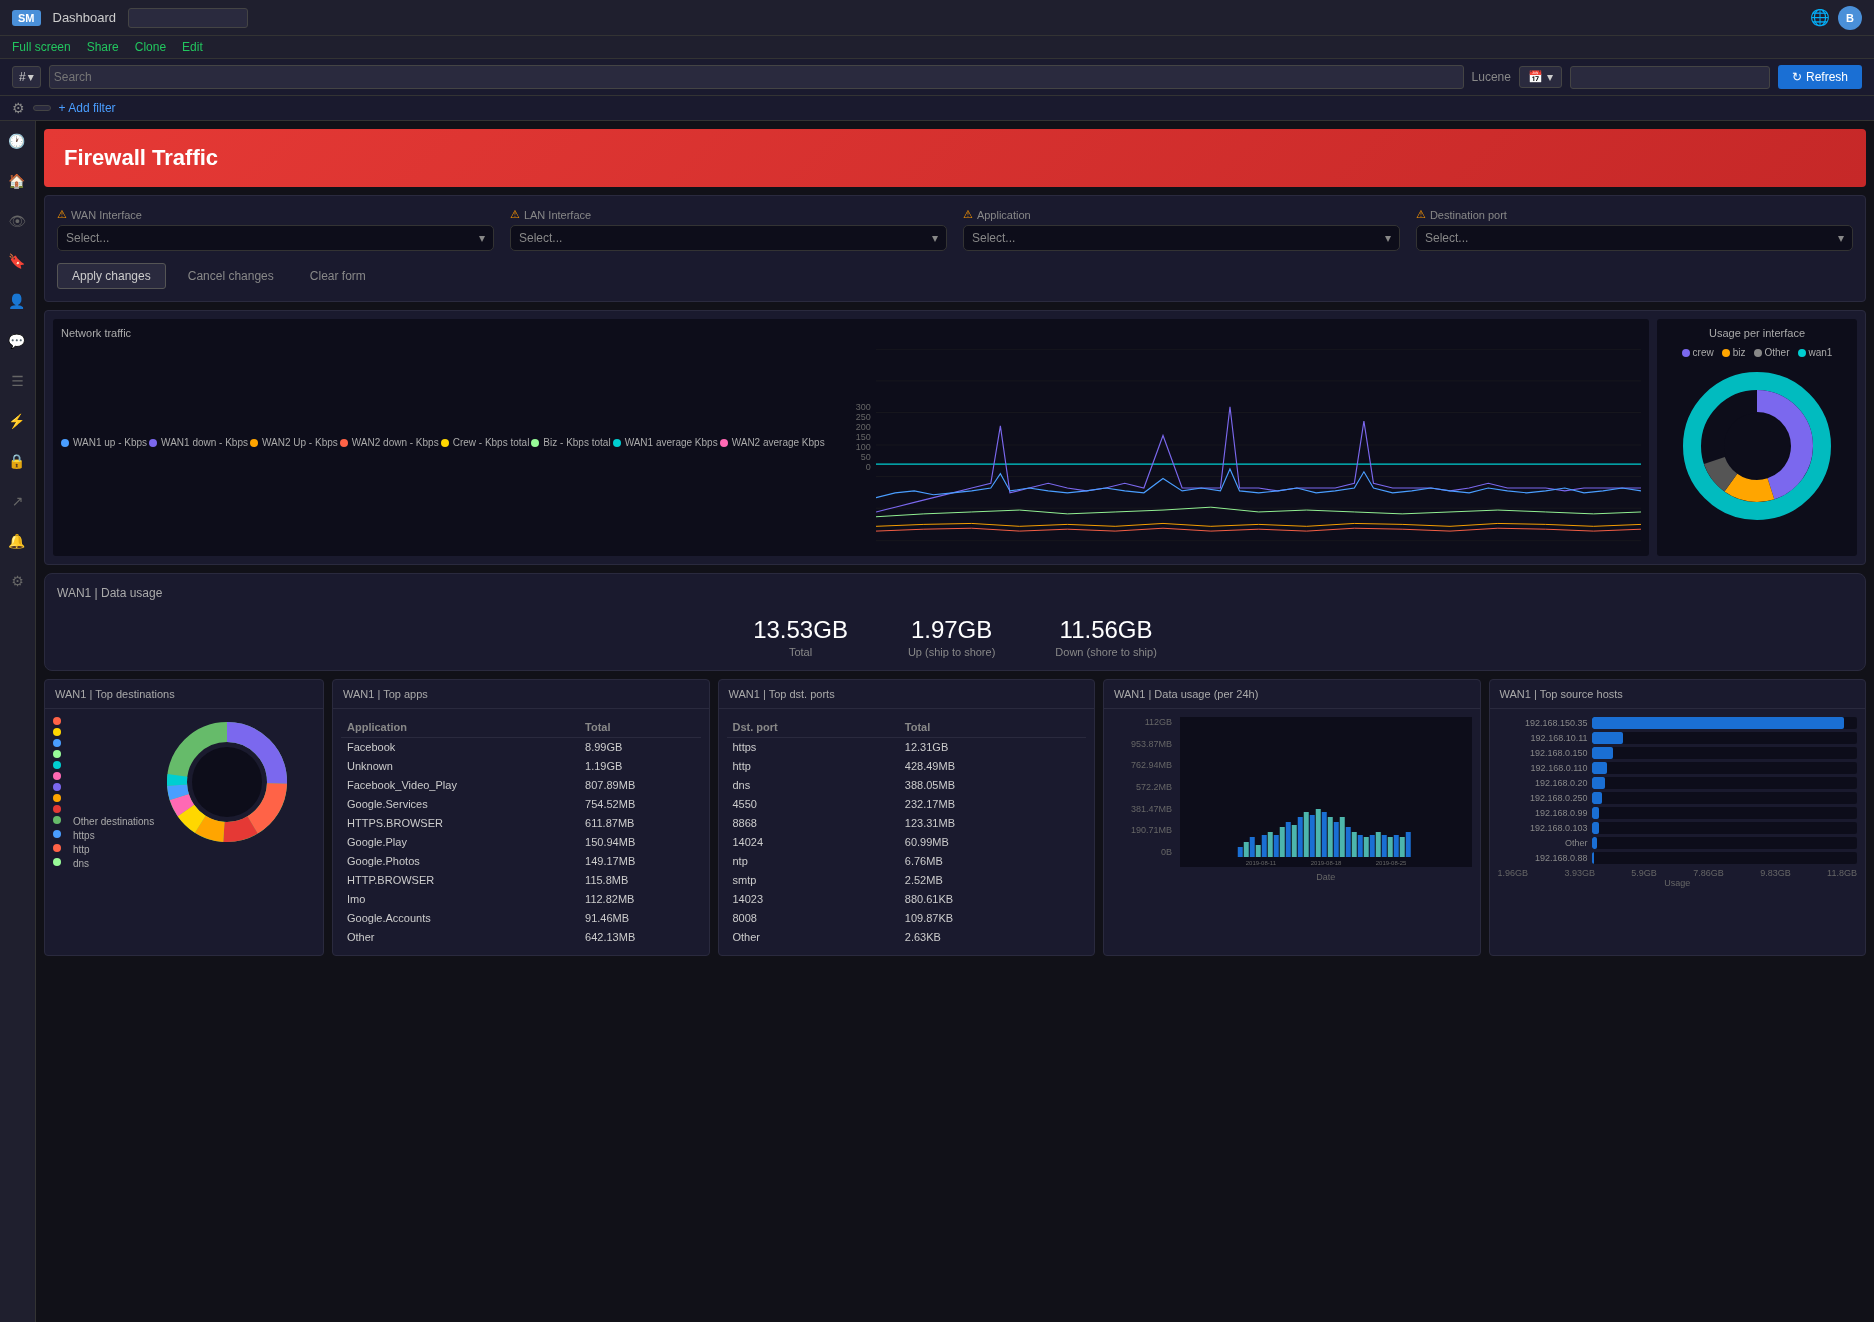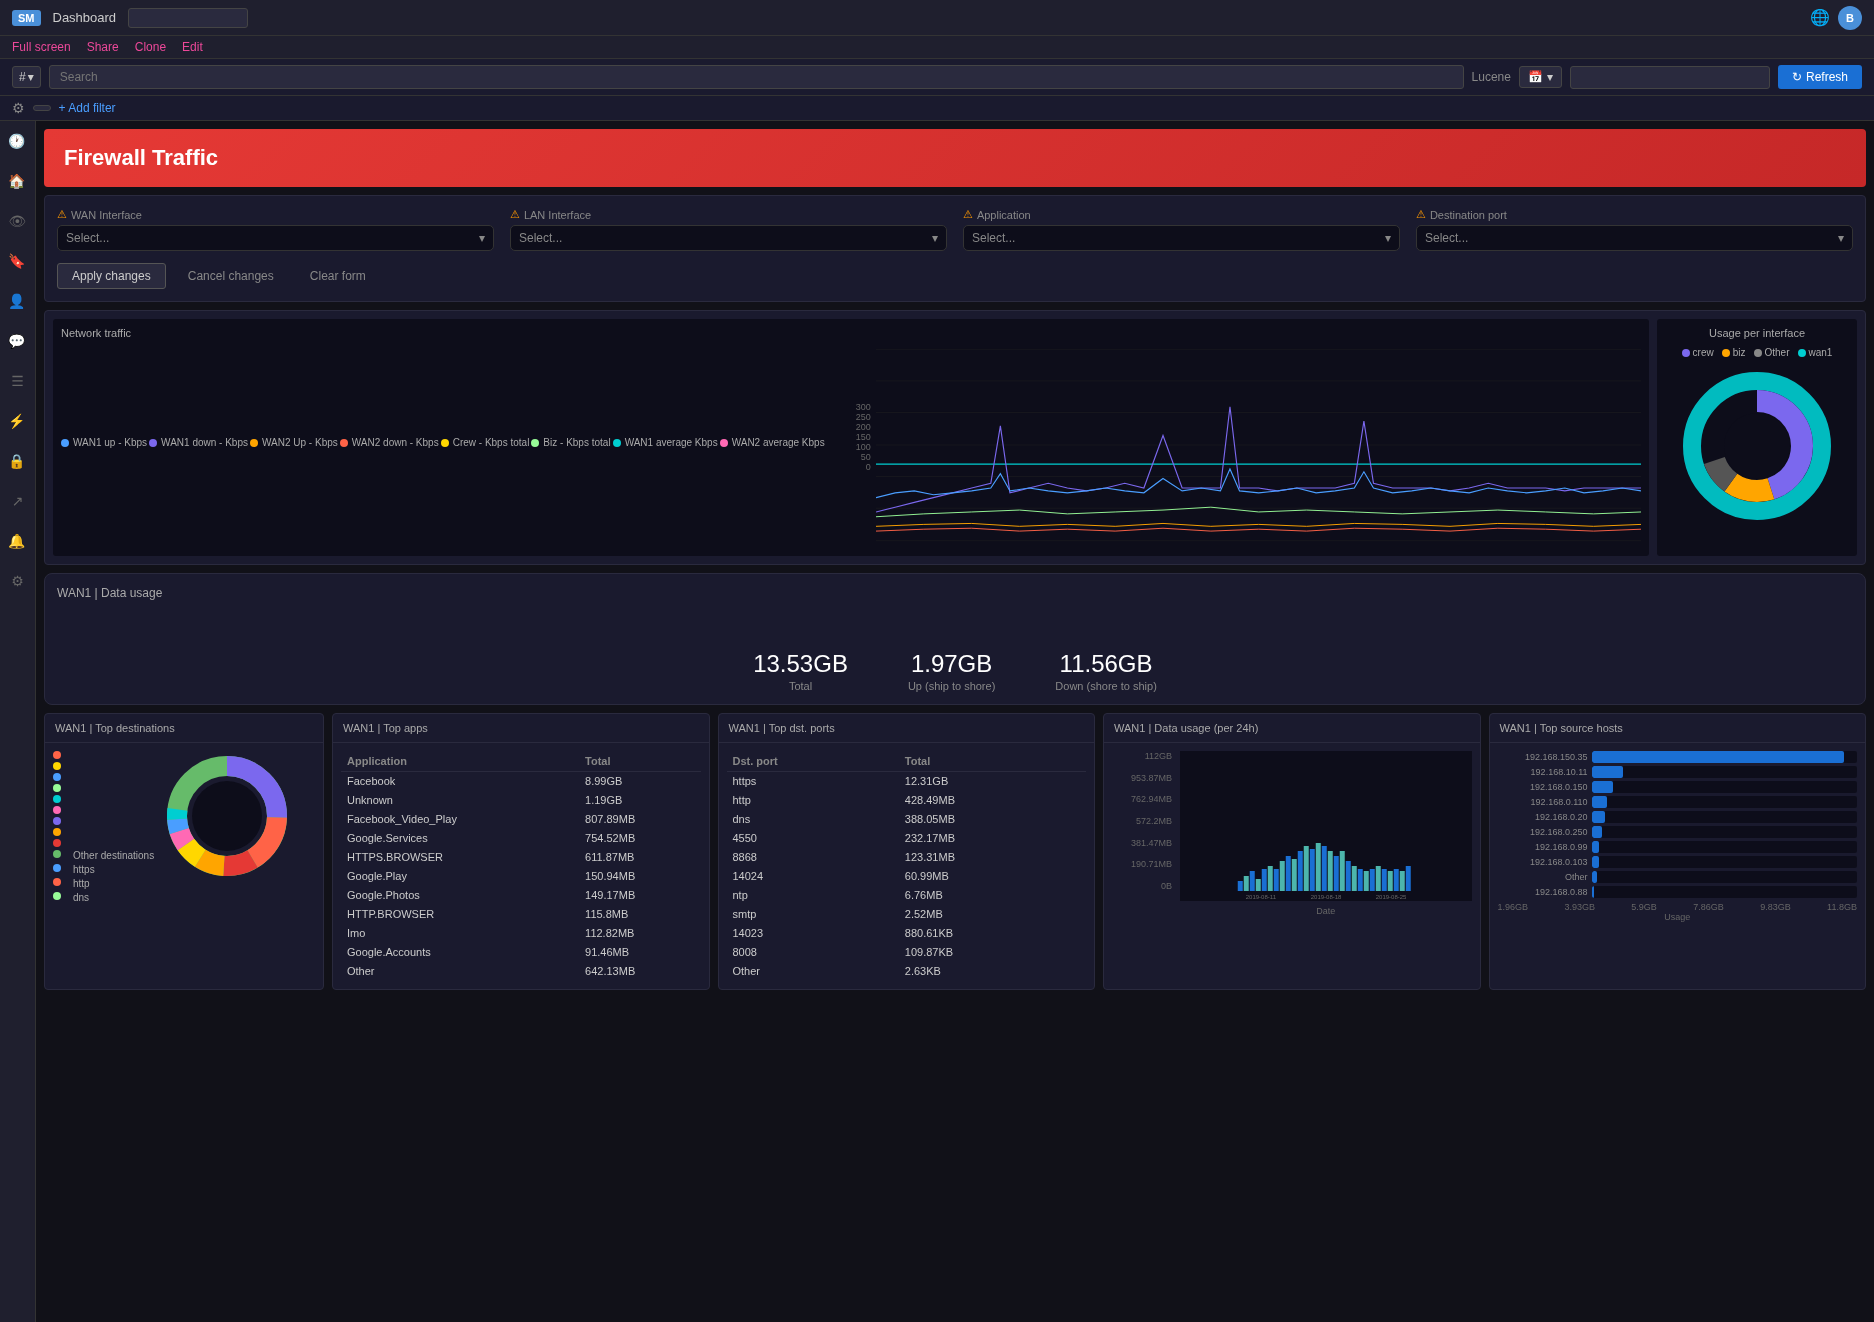--- a/index.html
+++ b/index.html
@@ -16,7 +16,7 @@
 
     
     .sub-nav { background: #1f1f2e; padding: 4px 12px; display: flex; gap: 16px; border-bottom: 1px solid #333; }
-    .sub-nav a { color: #ec4899; font-size: 12px; text-decoration: none; cursor: pointer; }
+    .sub-nav a { color: #22c55e; font-size: 12px; text-decoration: none; cursor: pointer; }
 
     
     .search-bar { background: #1a1a2e; padding: 6px 12px; display: flex; align-items: center; gap: 8px; border-bottom: 1px solid #333; }

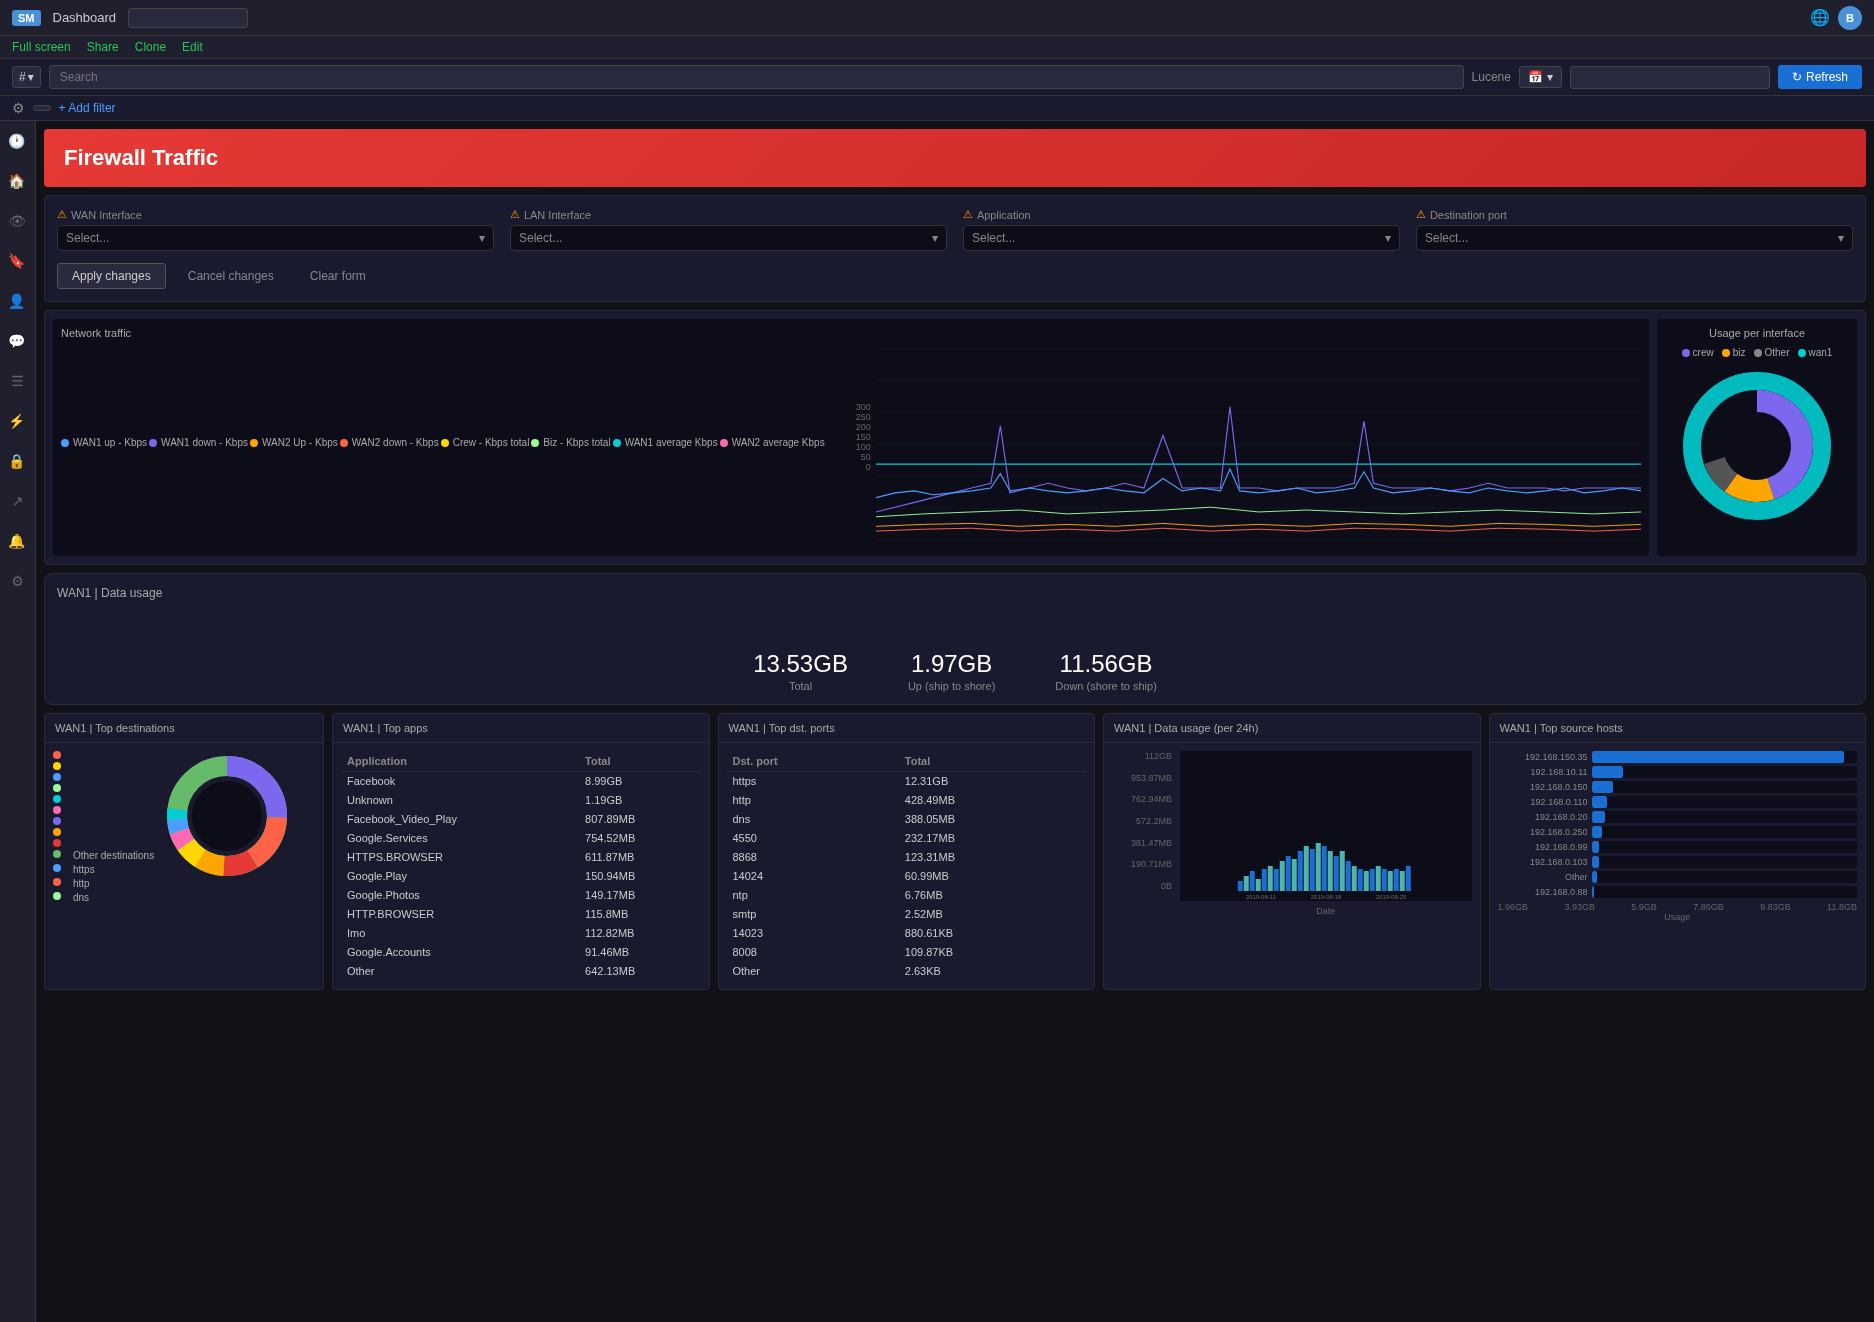--- a/index.html
+++ b/index.html
@@ -21,7 +21,7 @@
     
     .search-bar { background: #1a1a2e; padding: 6px 12px; display: flex; align-items: center; gap: 8px; border-bottom: 1px solid #333; }
     .search-prefix { display: flex; align-items: center; gap: 2px; background: #2a2a3e; border: 1px solid #444; padding: 3px 6px; border-radius: 3px; color: #ccc; cursor: pointer; }
-    .search-input { flex: 1; background: #2a2a3e; border: 1px solid #444; color: #ccc; padding: 4px 10px; border-radius: 3px; font-size: 12px; }
+    .search-input { flex: 1; background: #2a2a3e; border: 1px solid #444; color: #ccc; padding: 4px 4px; border-radius: 3px; font-size: 12px; }
     .lucene-label { color: #888; font-size: 12px; }
     .date-picker { background: #2a2a3e; border: 1px solid #444; color: #ccc; padding: 3px 8px; border-radius: 3px; display: flex; align-items: center; gap: 4px; cursor: pointer; }
     .date-range-input { background: #2a2a3e; border: 1px solid #444; color: #ccc; padding: 3px 8px; border-radius: 3px; width: 200px; }

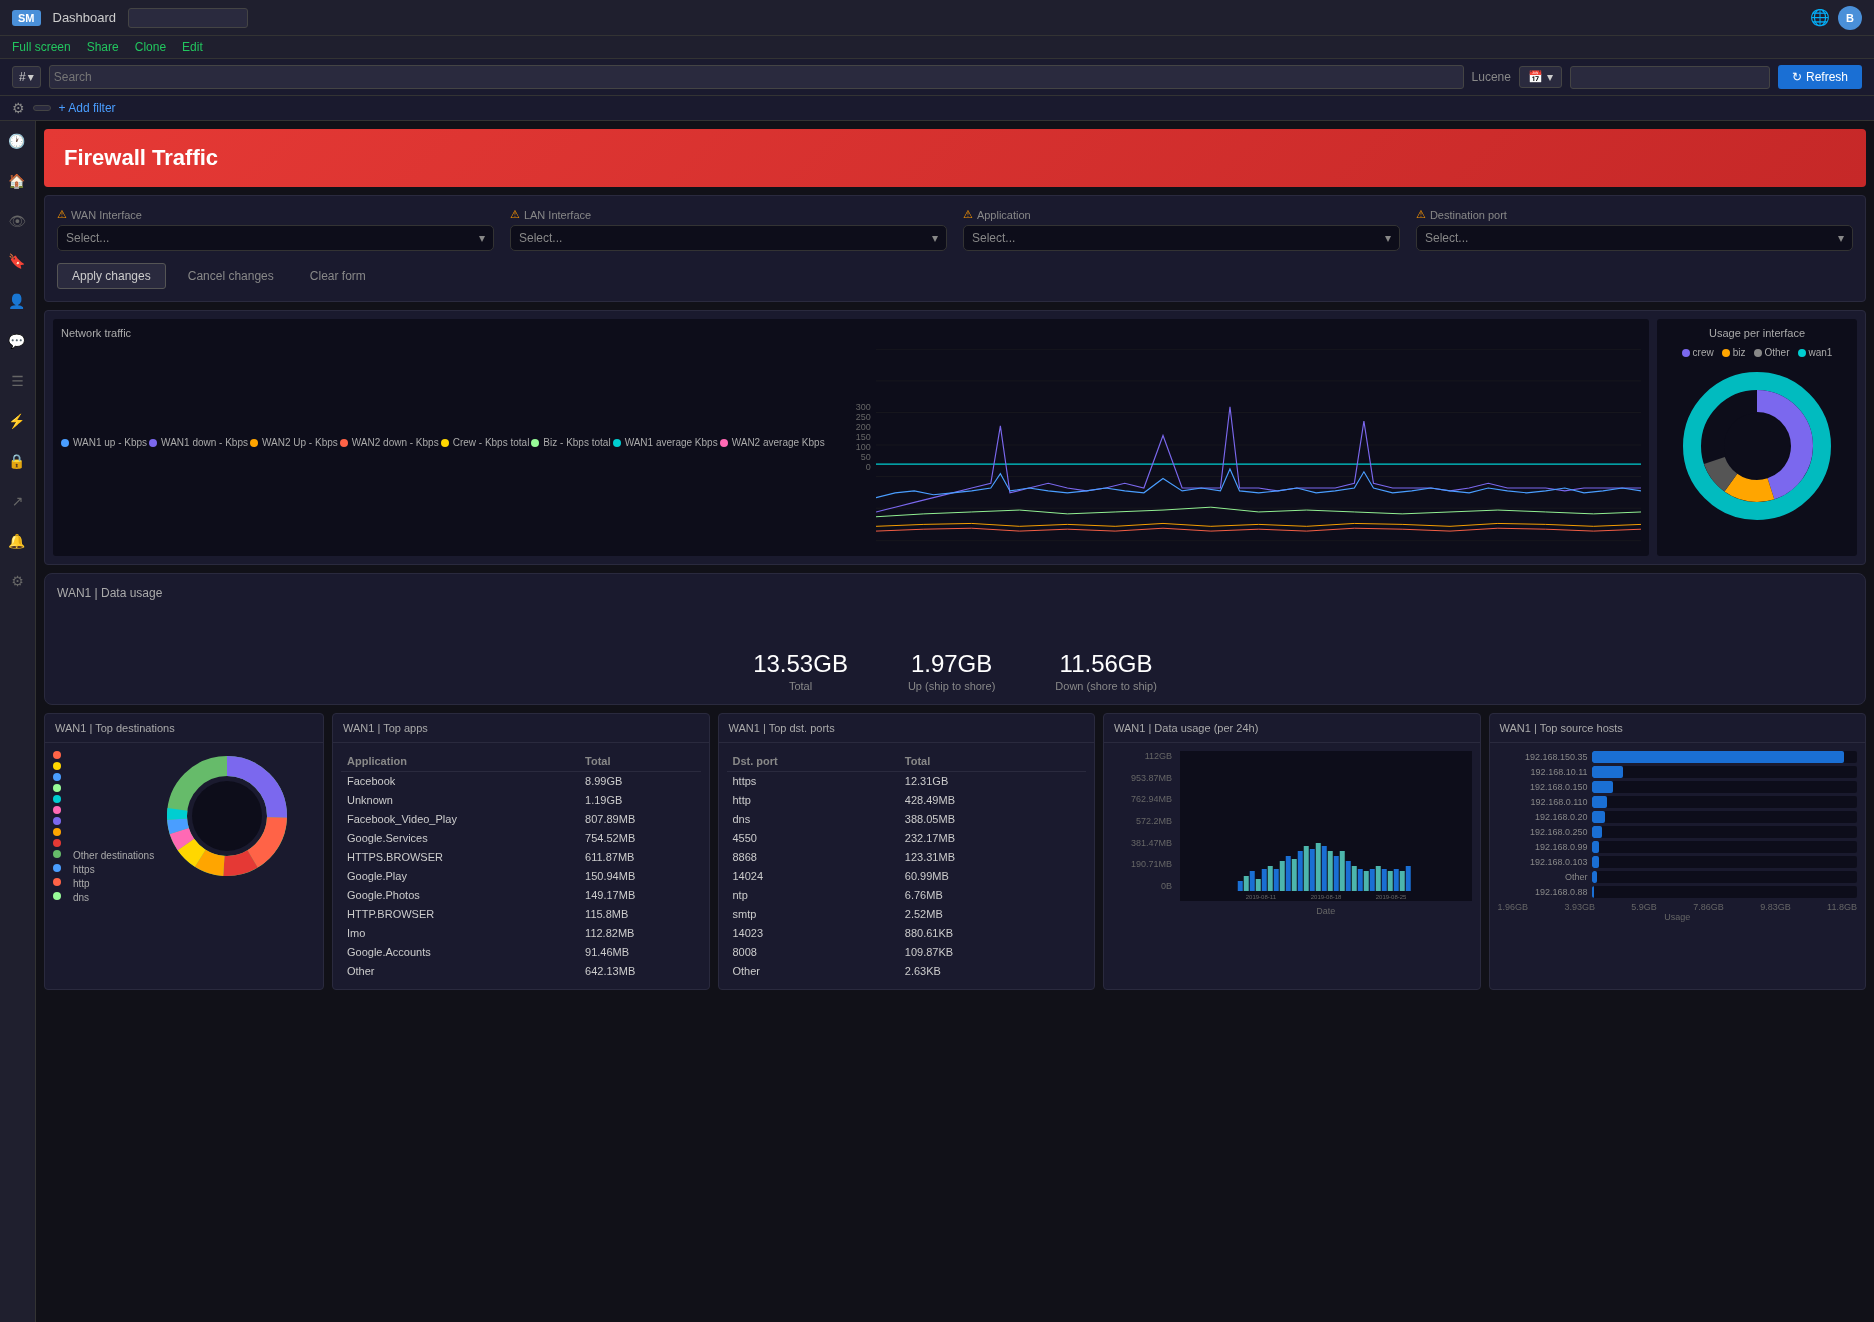--- a/index.html
+++ b/index.html
@@ -84,7 +84,7 @@
     .data-usage-section { background: #1a1a2e; margin: 8px; border-radius: 8px; border: 1px solid #2a2a3e; padding: 12px; }
     .data-usage-header { font-size: 12px; color: #aaa; margin-bottom: 16px; }
     .data-usage-stats { display: flex; justify-content: center; gap: 60px; }
-    .stat-block { text-align: center; margin-top: 34px; }
+    .stat-block { text-align: center; }
     .stat-value { font-size: 24px; color: white; font-weight: 300; }
     .stat-label { font-size: 11px; color: #888; margin-top: 2px; }
 

